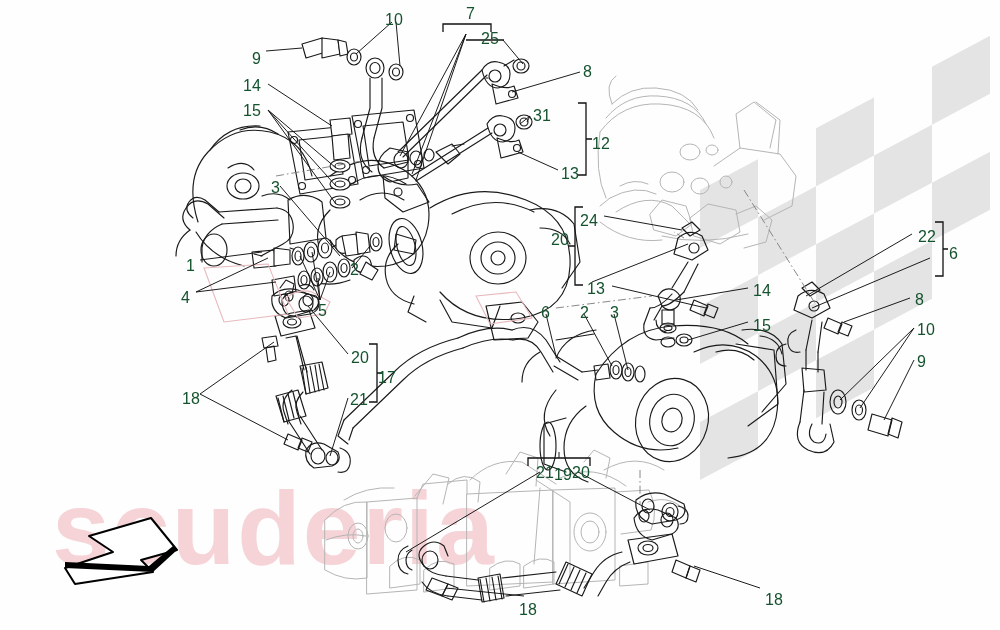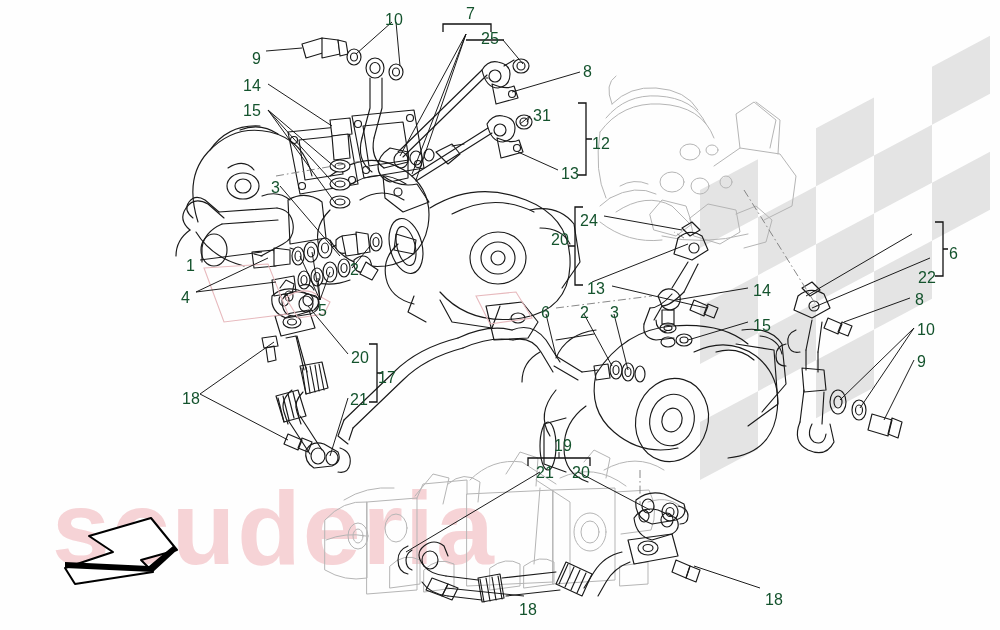--- a/index.html
+++ b/index.html
@@ -598,7 +598,7 @@
       <div class="lbl" style="left: 271px; top: 180px;">3</div>
       <div class="lbl" style="left: 580px; top: 213px;">24</div>
       <div class="lbl" style="left: 551px; top: 232px;">20</div>
-      <div class="lbl" style="left: 918px; top: 229px; margin-top: 41px;">22</div>
+      <div class="lbl" style="left: 918px; top: 229px;">22</div>
       <div class="lbl" style="left: 949px; top: 246px;">6</div>
       <div class="lbl" style="left: 186px; top: 258px;">1</div>
       <div class="lbl" style="left: 350px; top: 262px;">2</div>

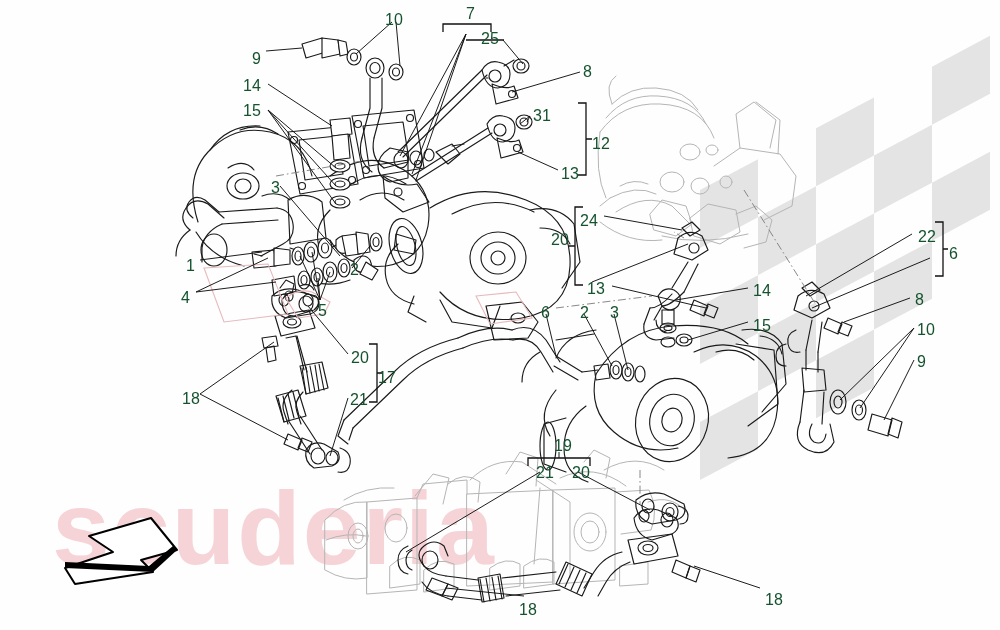--- a/index.html
+++ b/index.html
@@ -617,7 +617,7 @@
       <div class="lbl" style="left: 378px; top: 370px; text-align: right;">17</div>
       <div class="lbl" style="left: 182px; top: 391px;">18</div>
       <div class="lbl" style="left: 350px; top: 392px;">21</div>
-      <div class="lbl" style="left: 554px; top: 438px;">19</div>
+      <div class="lbl" style="left: 554px; top: 467px;">19</div>
       <div class="lbl" style="left: 536px; top: 465px;">21</div>
       <div class="lbl" style="left: 572px; top: 465px;">20</div>
       <div class="lbl" style="left: 765px; top: 592px;">18</div>

